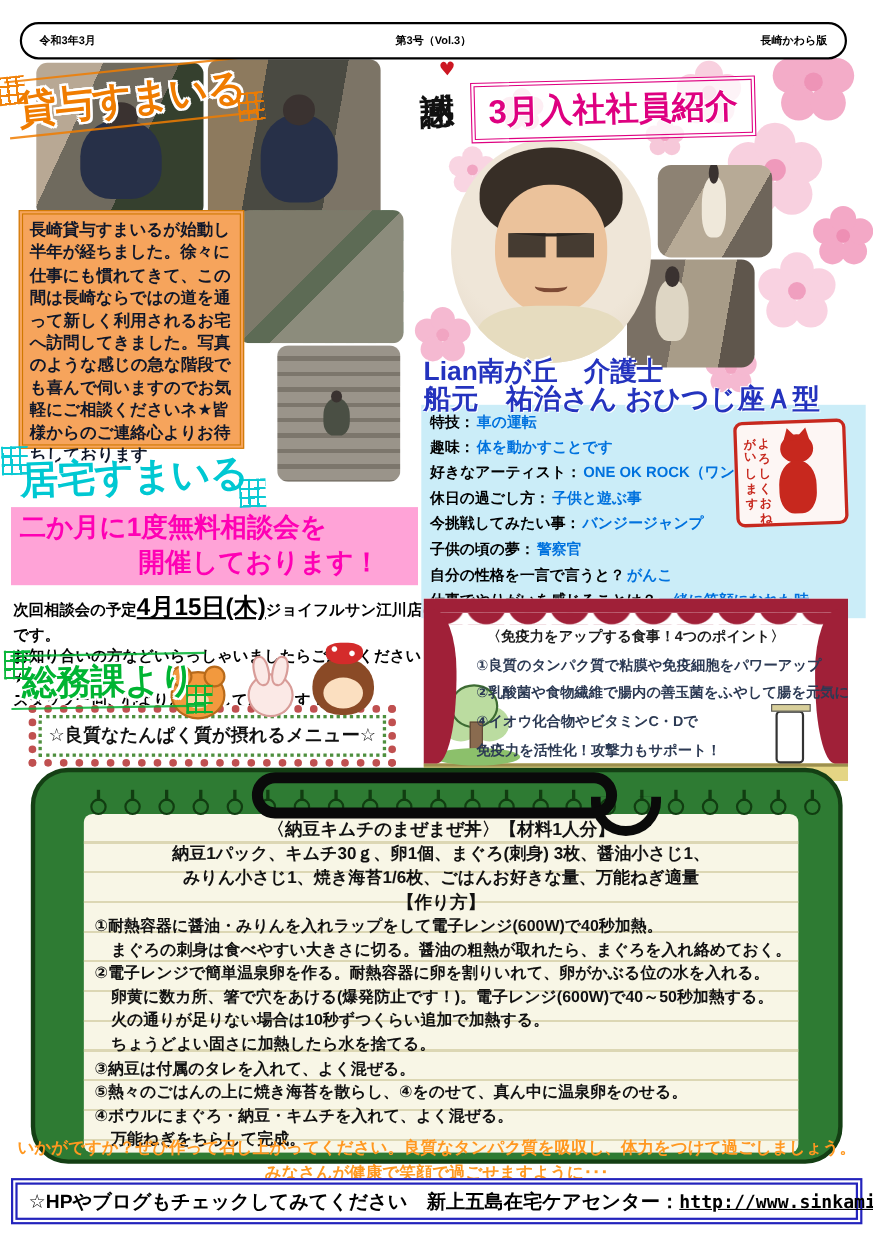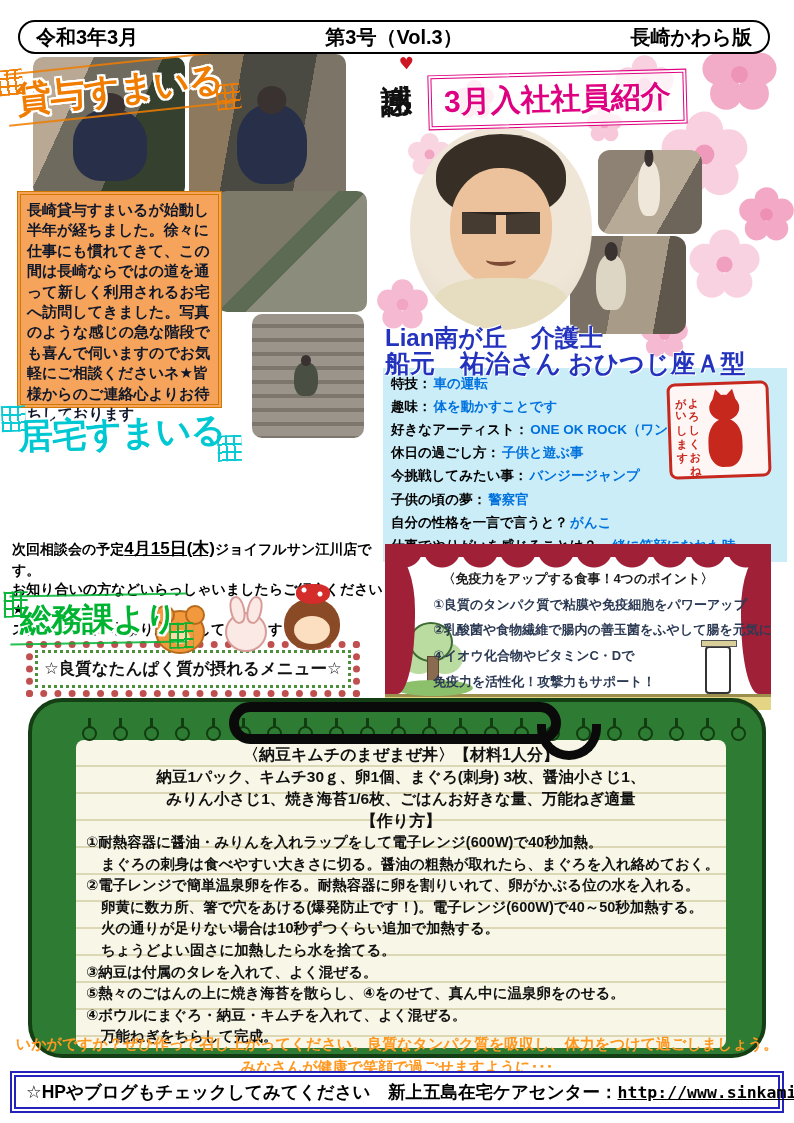--- a/index.html
+++ b/index.html
@@ -9,7 +9,7 @@
   
   .hdr { position:absolute; left:18px; top:20px; width:752px; height:34px;
          border:2px solid #000; border-radius:17px; display:flex; align-items:center;
-         padding:0 16px; font-size:20px; color:#000; background:#fff; z-index:30;}
+         padding:0 16px; font-size:10px; color:#000; background:#fff; z-index:30;}
   .hdr span { flex:1; }
   .hdr .c { text-align:center; }
   .hdr .r { text-align:right; }

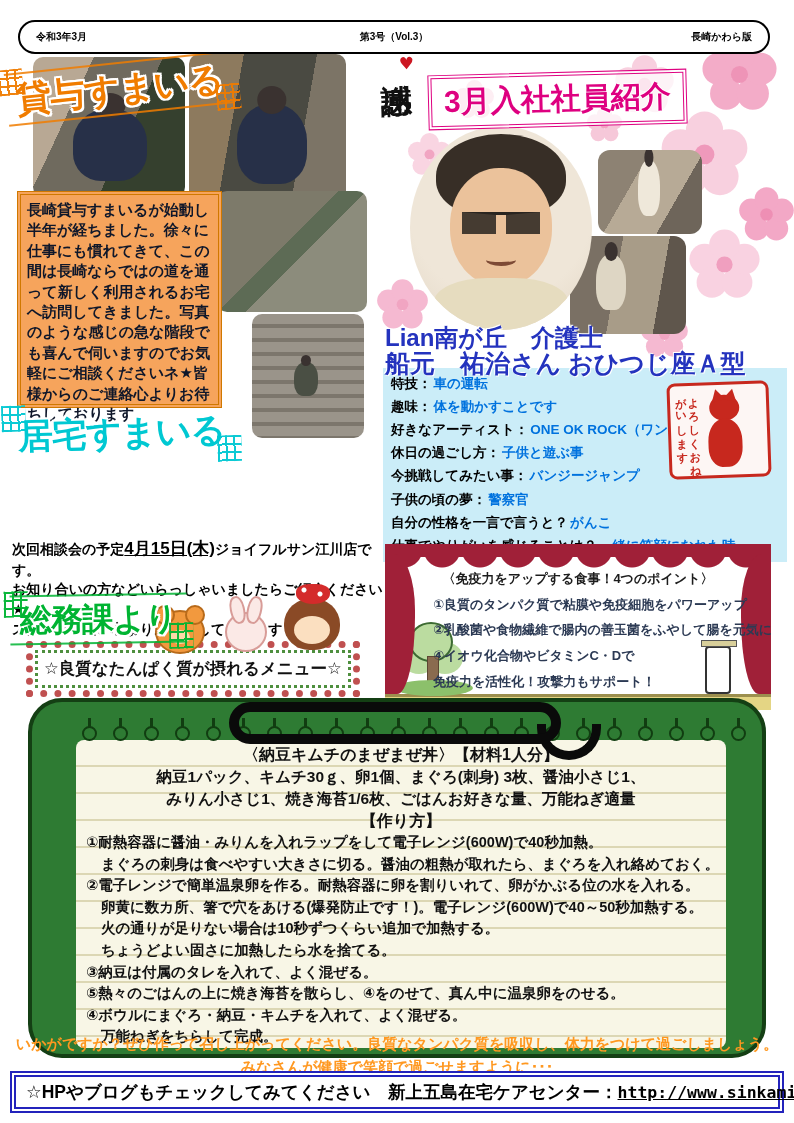--- a/index.html
+++ b/index.html
@@ -222,6 +222,10 @@
     <span class="hash r"></span>
   </div>
 
+  <div class="pinkbox">
+    <div>二か月に1度無料相談会を</div>
+    <div class="l2">開催しております！</div>
+  </div>
 
   <div class="para">
     <div><span>次回相談会の予定</span><span class="date">4月15日(木)</span><span>ジョイフルサン江川店です。</span></div>

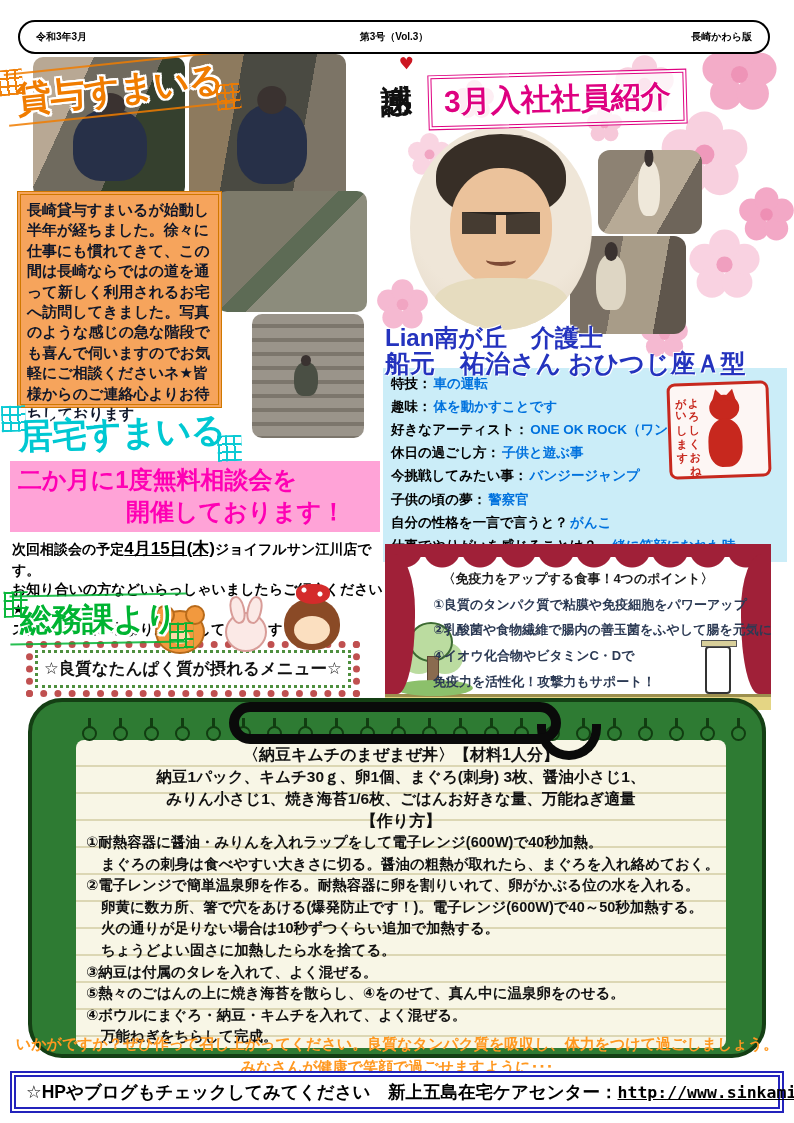--- a/index.html
+++ b/index.html
@@ -46,7 +46,7 @@
              color:#FF00B4; font-size:24px; padding:3px 8px; z-index:6; line-height:1.33; }
   .pinkbox .l2 { padding-left:108px; }
   .para { position:absolute; left:12px; top:537px; width:382px; font-size:14px; color:#000; line-height:1.4; z-index:6;}
-  .para .date { font-size:17px; text-decoration:underline;margin-top:20px; }
+  .para .date { font-size:22px; text-decoration:underline;margin-top:20px; }
 
   
   .mascots { position:absolute; left:40px; top:596px; width:330px; height:66px; z-index:7; }

